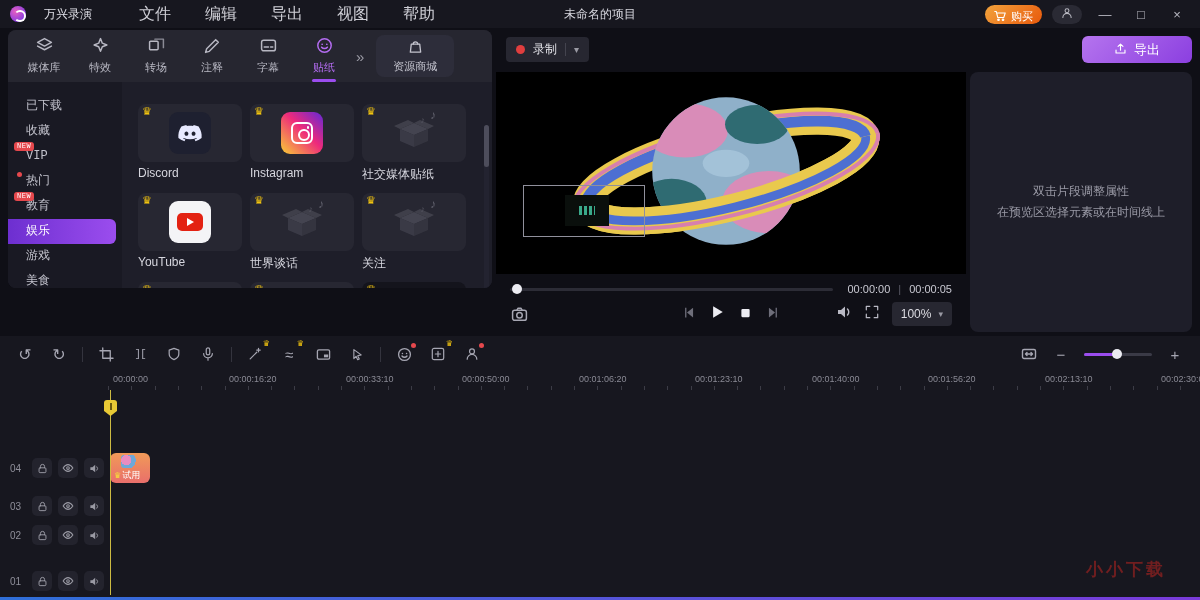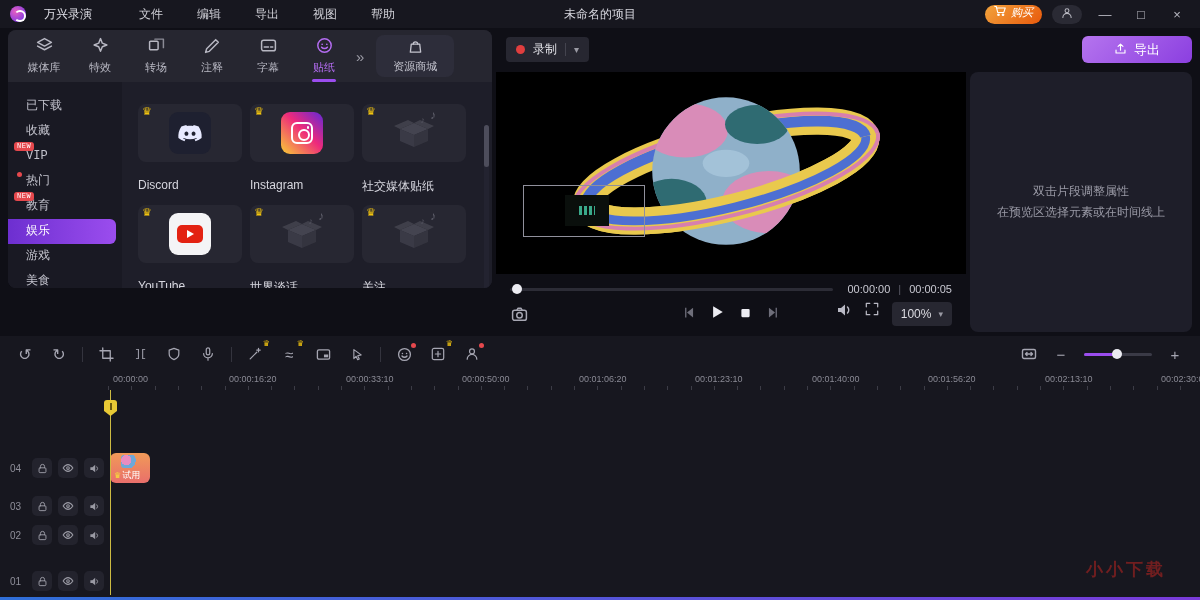--- a/index.html
+++ b/index.html
@@ -20,7 +20,7 @@
     border-radius:50%; border:2px solid #fff; border-left-color:transparent; }
   .appname { font-size:12px; color:#e0e0e8; margin-left:18px; }
   .menus { display:flex; margin-left:30px; }
-  .menus span { font-size:12px; color:#cfcfd6; padding:4px 17px; cursor:default; }
+  .menus span { font-size:16px; color:#cfcfd6; padding:4px 17px; cursor:default; }
   .proj { position:absolute; left:50%; transform:translateX(-50%); font-size:12px; color:#d6d6de; }
   .tb-right { margin-left:auto; display:flex; align-items:center; gap:10px; }
   .buybtn { display:flex; align-items:flex-start; gap:5px; height:19px; padding:0 9px; border-radius:10px;

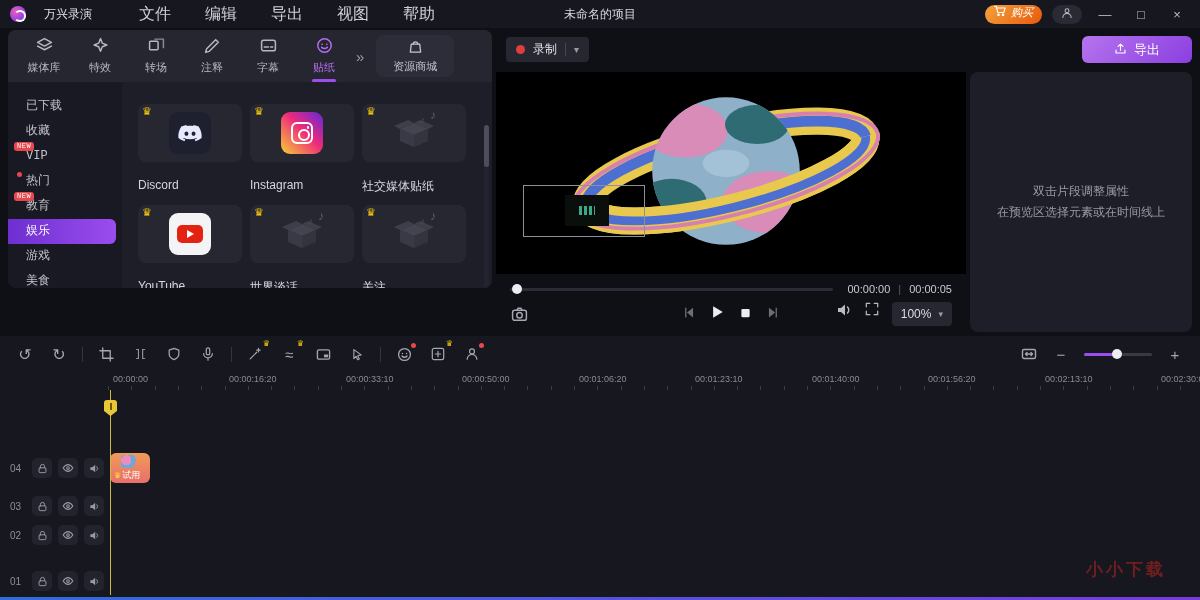--- a/index.html
+++ b/index.html
@@ -23,8 +23,8 @@
   .menus span { font-size:16px; color:#cfcfd6; padding:4px 17px; cursor:default; }
   .proj { position:absolute; left:50%; transform:translateX(-50%); font-size:12px; color:#d6d6de; }
   .tb-right { margin-left:auto; display:flex; align-items:center; gap:10px; }
-  .buybtn { display:flex; align-items:flex-start; gap:5px; height:19px; padding:0 9px; border-radius:10px;
-    background:linear-gradient(135deg,#f2a33c,#e8590c); color:#fff; font-size:11px;font-style:italic; }
+  .buybtn { display:flex; align-items:flex-end; gap:5px; height:19px; padding:0 9px; border-radius:10px;
+    background:linear-gradient(135deg,#f2a33c,#e8590c); color:#fff; font-size:11px; }
   .userbtn { width:30px; height:19px; border-radius:10px; background:#2a2a34; display:grid; place-items:center; color:#b9b9c2; }
   .winbtn { width:26px; text-align:center; color:#b9b9c2; font-size:13px; }
 

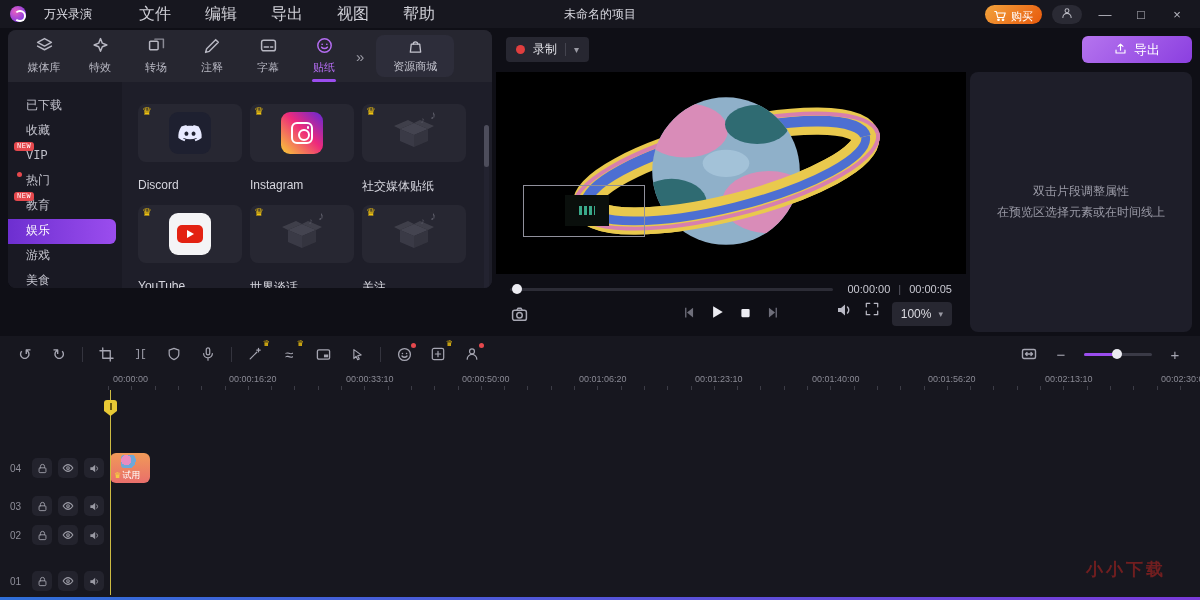--- a/index.html
+++ b/index.html
@@ -62,7 +62,7 @@
   .thumb { position:relative; height:58px; background:#272732; border-radius:8px;
     display:grid; place-items:center; overflow:hidden; }
   .crown { position:absolute; top:0; left:4px; color:#f2c40f; font-size:11px; line-height:14px; z-index:2; }
-  .slabel { margin-top:16px; font-size:12px; color:#d6d6de; height:15px; overflow:hidden; white-space:nowrap; }
+  .slabel { margin-top:4px; font-size:12px; color:#d6d6de; height:15px; overflow:hidden; white-space:nowrap; }
 
   .inner-card { width:42px; height:42px; border-radius:9px; display:grid; place-items:center; }
   .discord-card { background:#1e2030; }

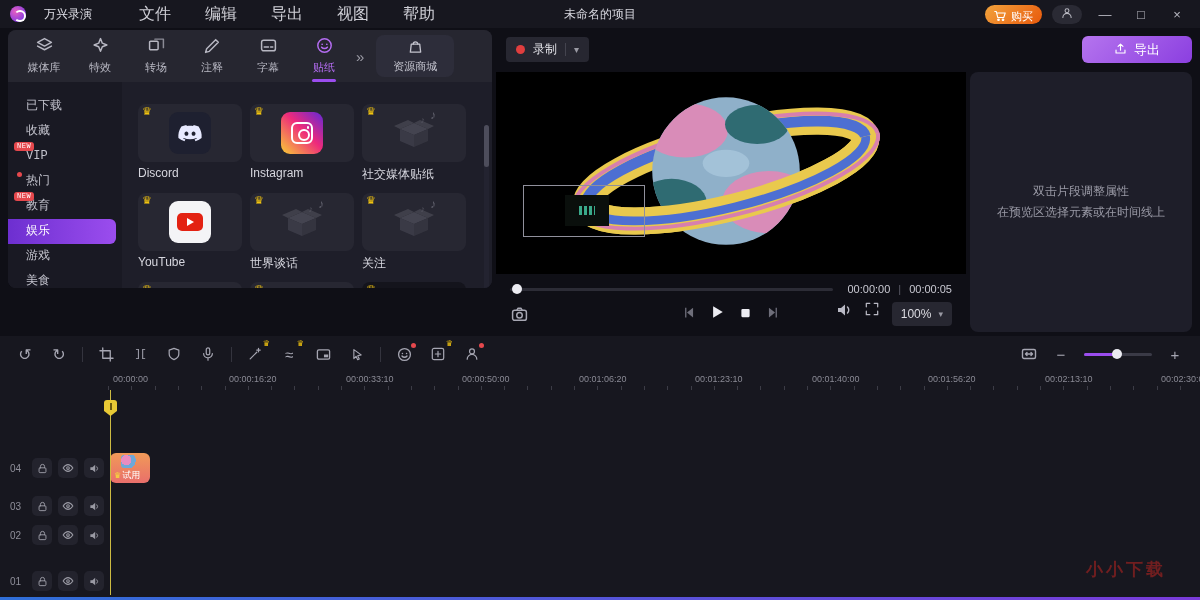--- a/index.html
+++ b/index.html
@@ -102,7 +102,7 @@
   .ptimes .sep { color:#5a5a66; }
   .ctrlrow { position:absolute; left:14px; right:14px; top:270px; height:28px; display:flex; align-items:center; color:#b9b9c4; }
   .ctr-center { position:absolute; left:50%; transform:translateX(-50%); display:flex; align-items:center; gap:15px; }
-  .ctr-right { margin-left:auto; display:flex; align-items:flex-start; gap:13px; }
+  .ctr-right { margin-left:auto; display:flex; align-items:center; gap:13px; }
   .zoombox { display:flex; align-items:center; gap:7px; background:#272731; border-radius:4px;
     height:24px; padding:0 9px; font-size:12px; color:#dcdce2; }
 

